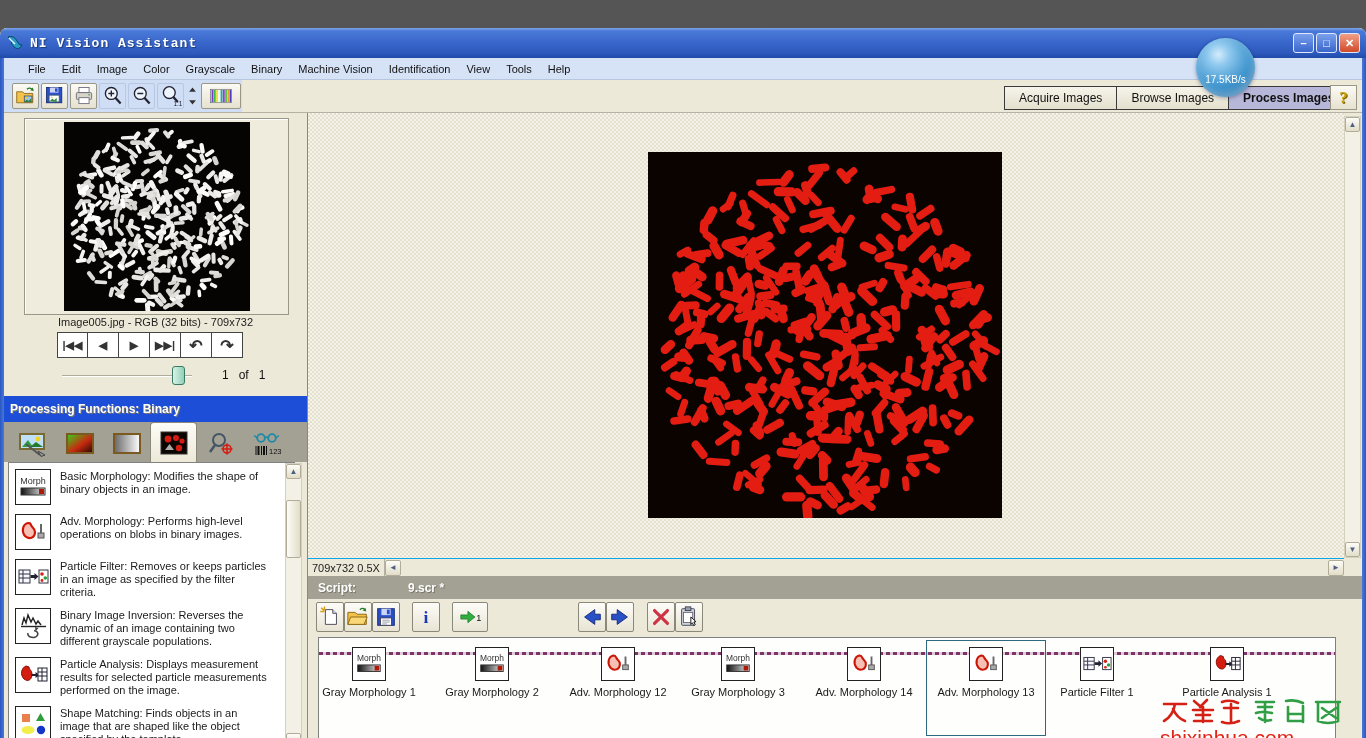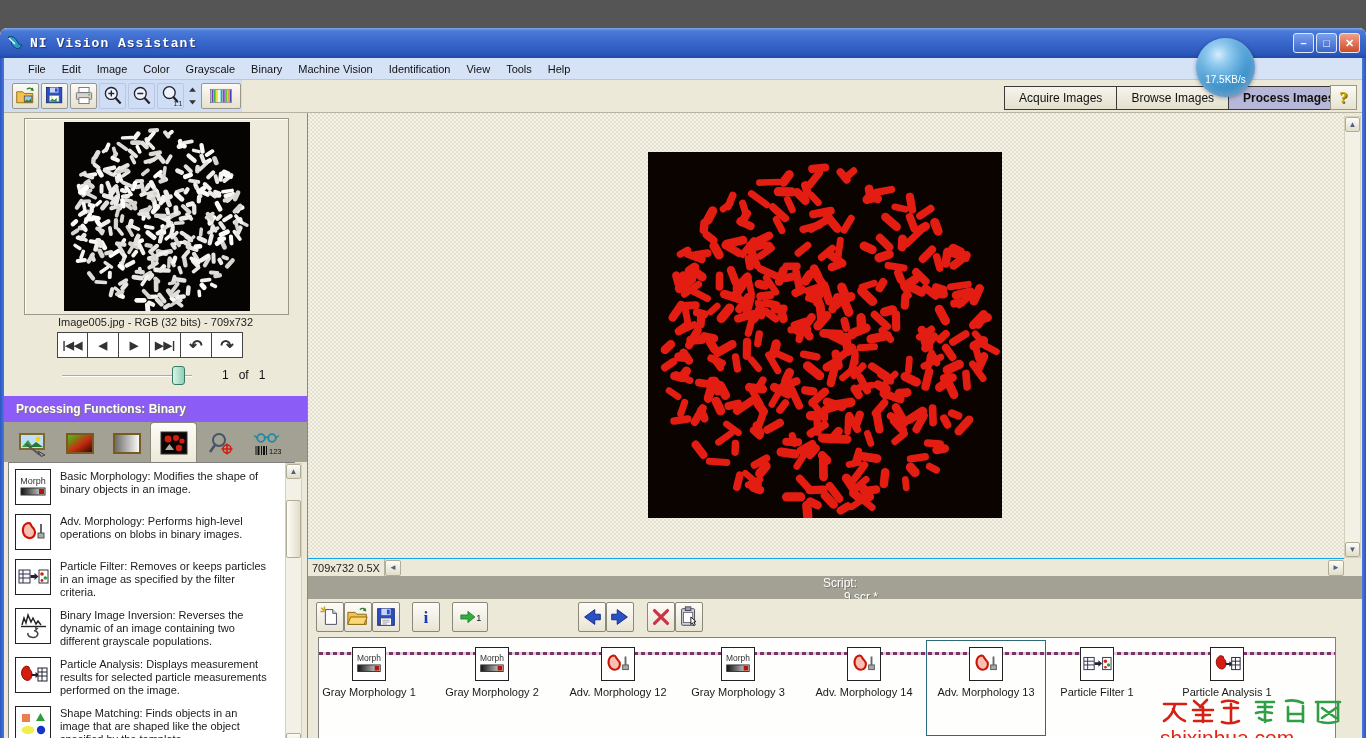--- a/index.html
+++ b/index.html
@@ -70,8 +70,8 @@
   #slider-thumb{position:absolute;left:168px;top:2px;width:13px;height:19px;border:1px solid #3a7a62;
     border-radius:3px;background:linear-gradient(90deg,#d8f2e6,#8fd0b8);}
   #pagecount{position:absolute;left:218px;top:4px;font-size:12px;color:#111;white-space:pre;}
-  #pf-header{position:absolute;left:0;top:283px;width:100%;height:26px;background:#8b5cf6;
-    color:#fff;font-weight:bold;font-size:12px;line-height:26px;padding-left:12px;
+  #pf-header{position:absolute;left:0;top:283px;width:100%;height:26px;background:#1d4ed8;
+    color:#fff;font-weight:bold;font-size:12px;line-height:26px;padding-left:6px;
     text-shadow:1px 1px 0 #7a7768;}
   #tabs{position:absolute;left:0;top:309px;width:100%;height:40px;background:#a3a094;display:flex;
     padding-left:5px;align-items:flex-end;}

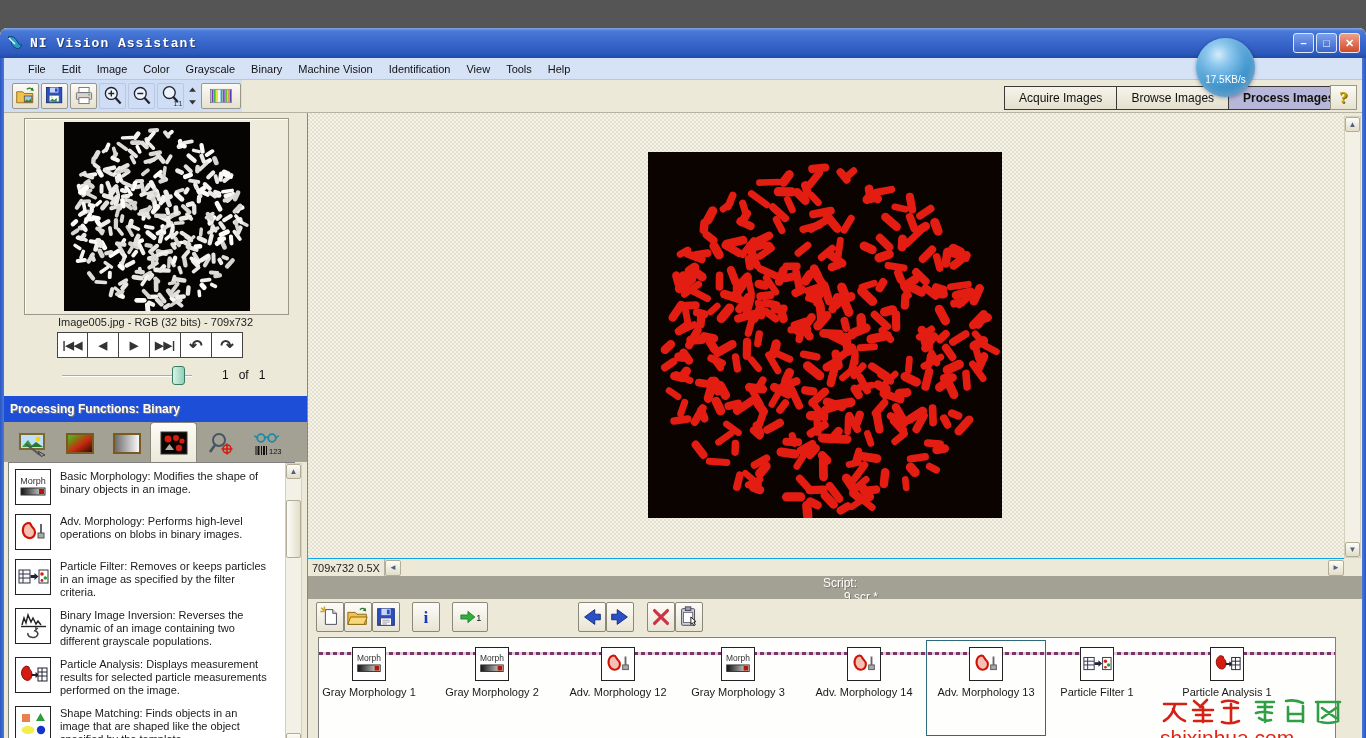--- a/index.html
+++ b/index.html
@@ -105,8 +105,8 @@
     display:flex;align-items:center;border-right:1px solid #b5b2a1;}
   
   #script-header{position:absolute;left:308px;top:548px;width:1054px;height:23px;background:#a3a094;
-    color:#fff;font-weight:normal;font-size:12px;display:flex;align-items:center;z-index:3;
-    text-shadow:1px 1px 0 #7a7768;flex-direction:column;}
+    color:#fff;font-weight:bold;font-size:12px;display:flex;align-items:center;z-index:3;
+    text-shadow:1px 1px 0 #7a7768;}
   #script-header .lbl{margin-left:10px;} #script-header .fname{margin-left:52px;}
   #script-toolbar{position:absolute;left:308px;top:571px;width:1054px;height:36px;background:#ece9d8;z-index:3;}
   .sc-btn{position:absolute;top:3px;width:28px;height:30px;border:1px solid #8a8878;border-radius:2px;

